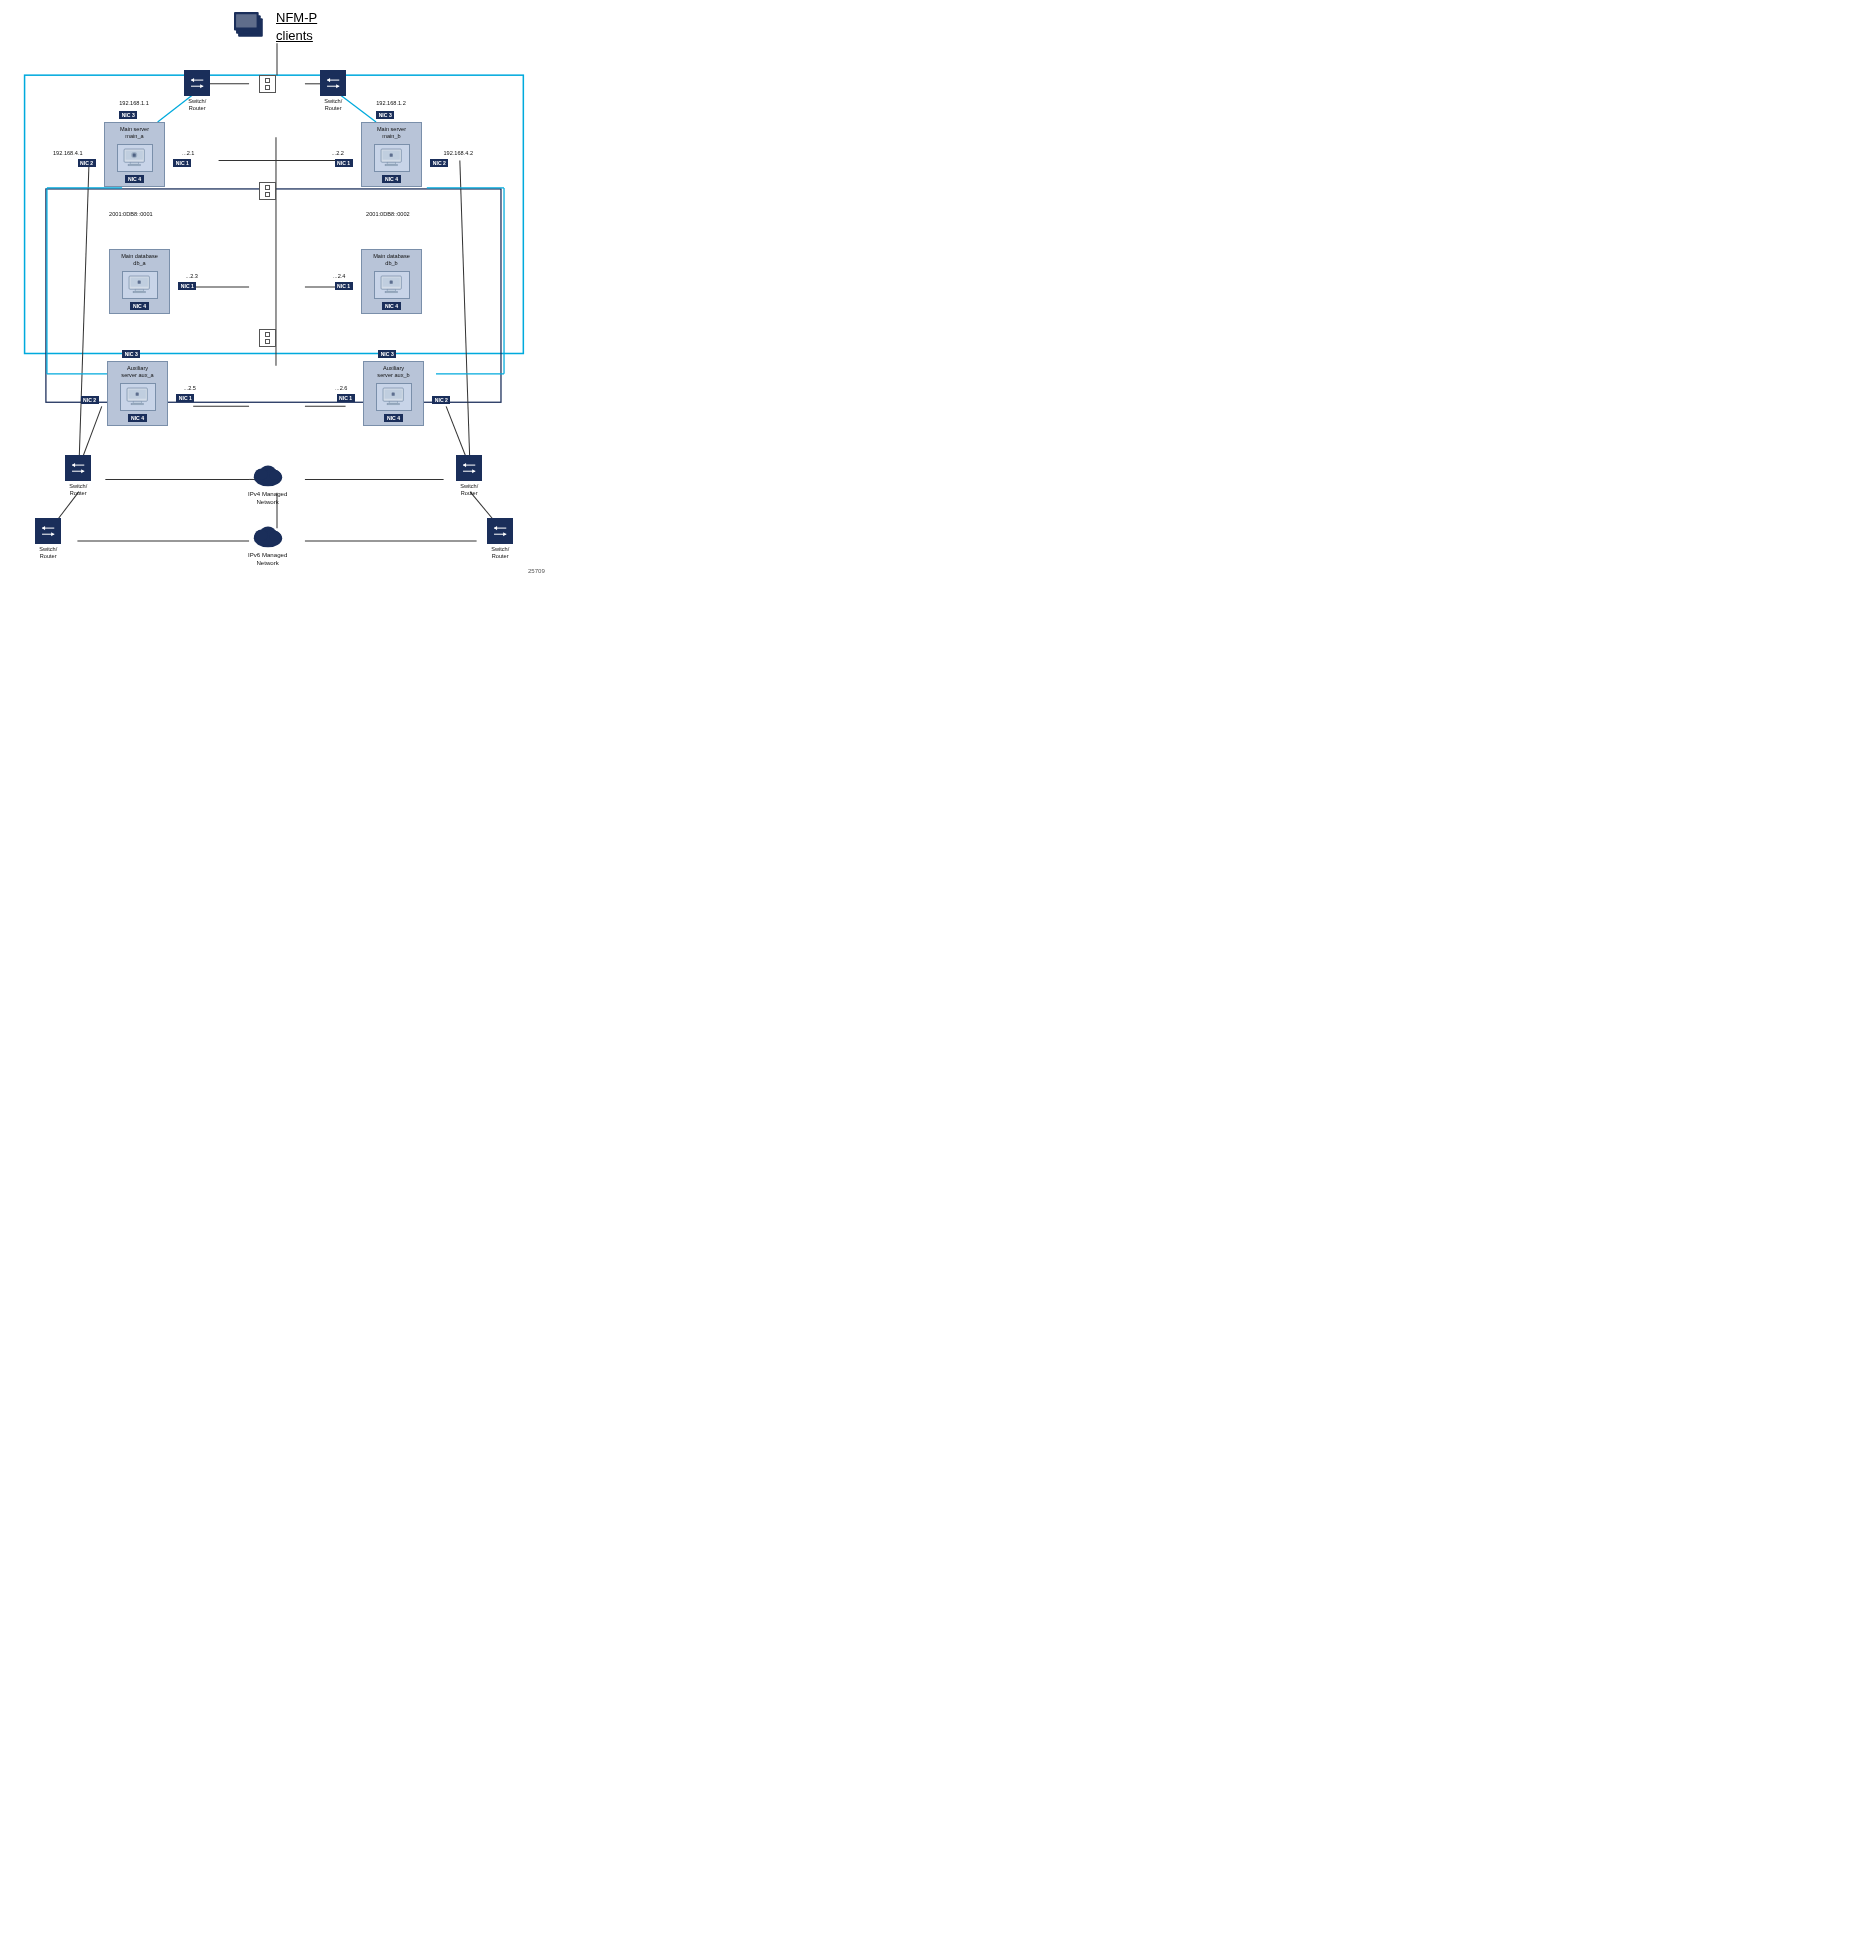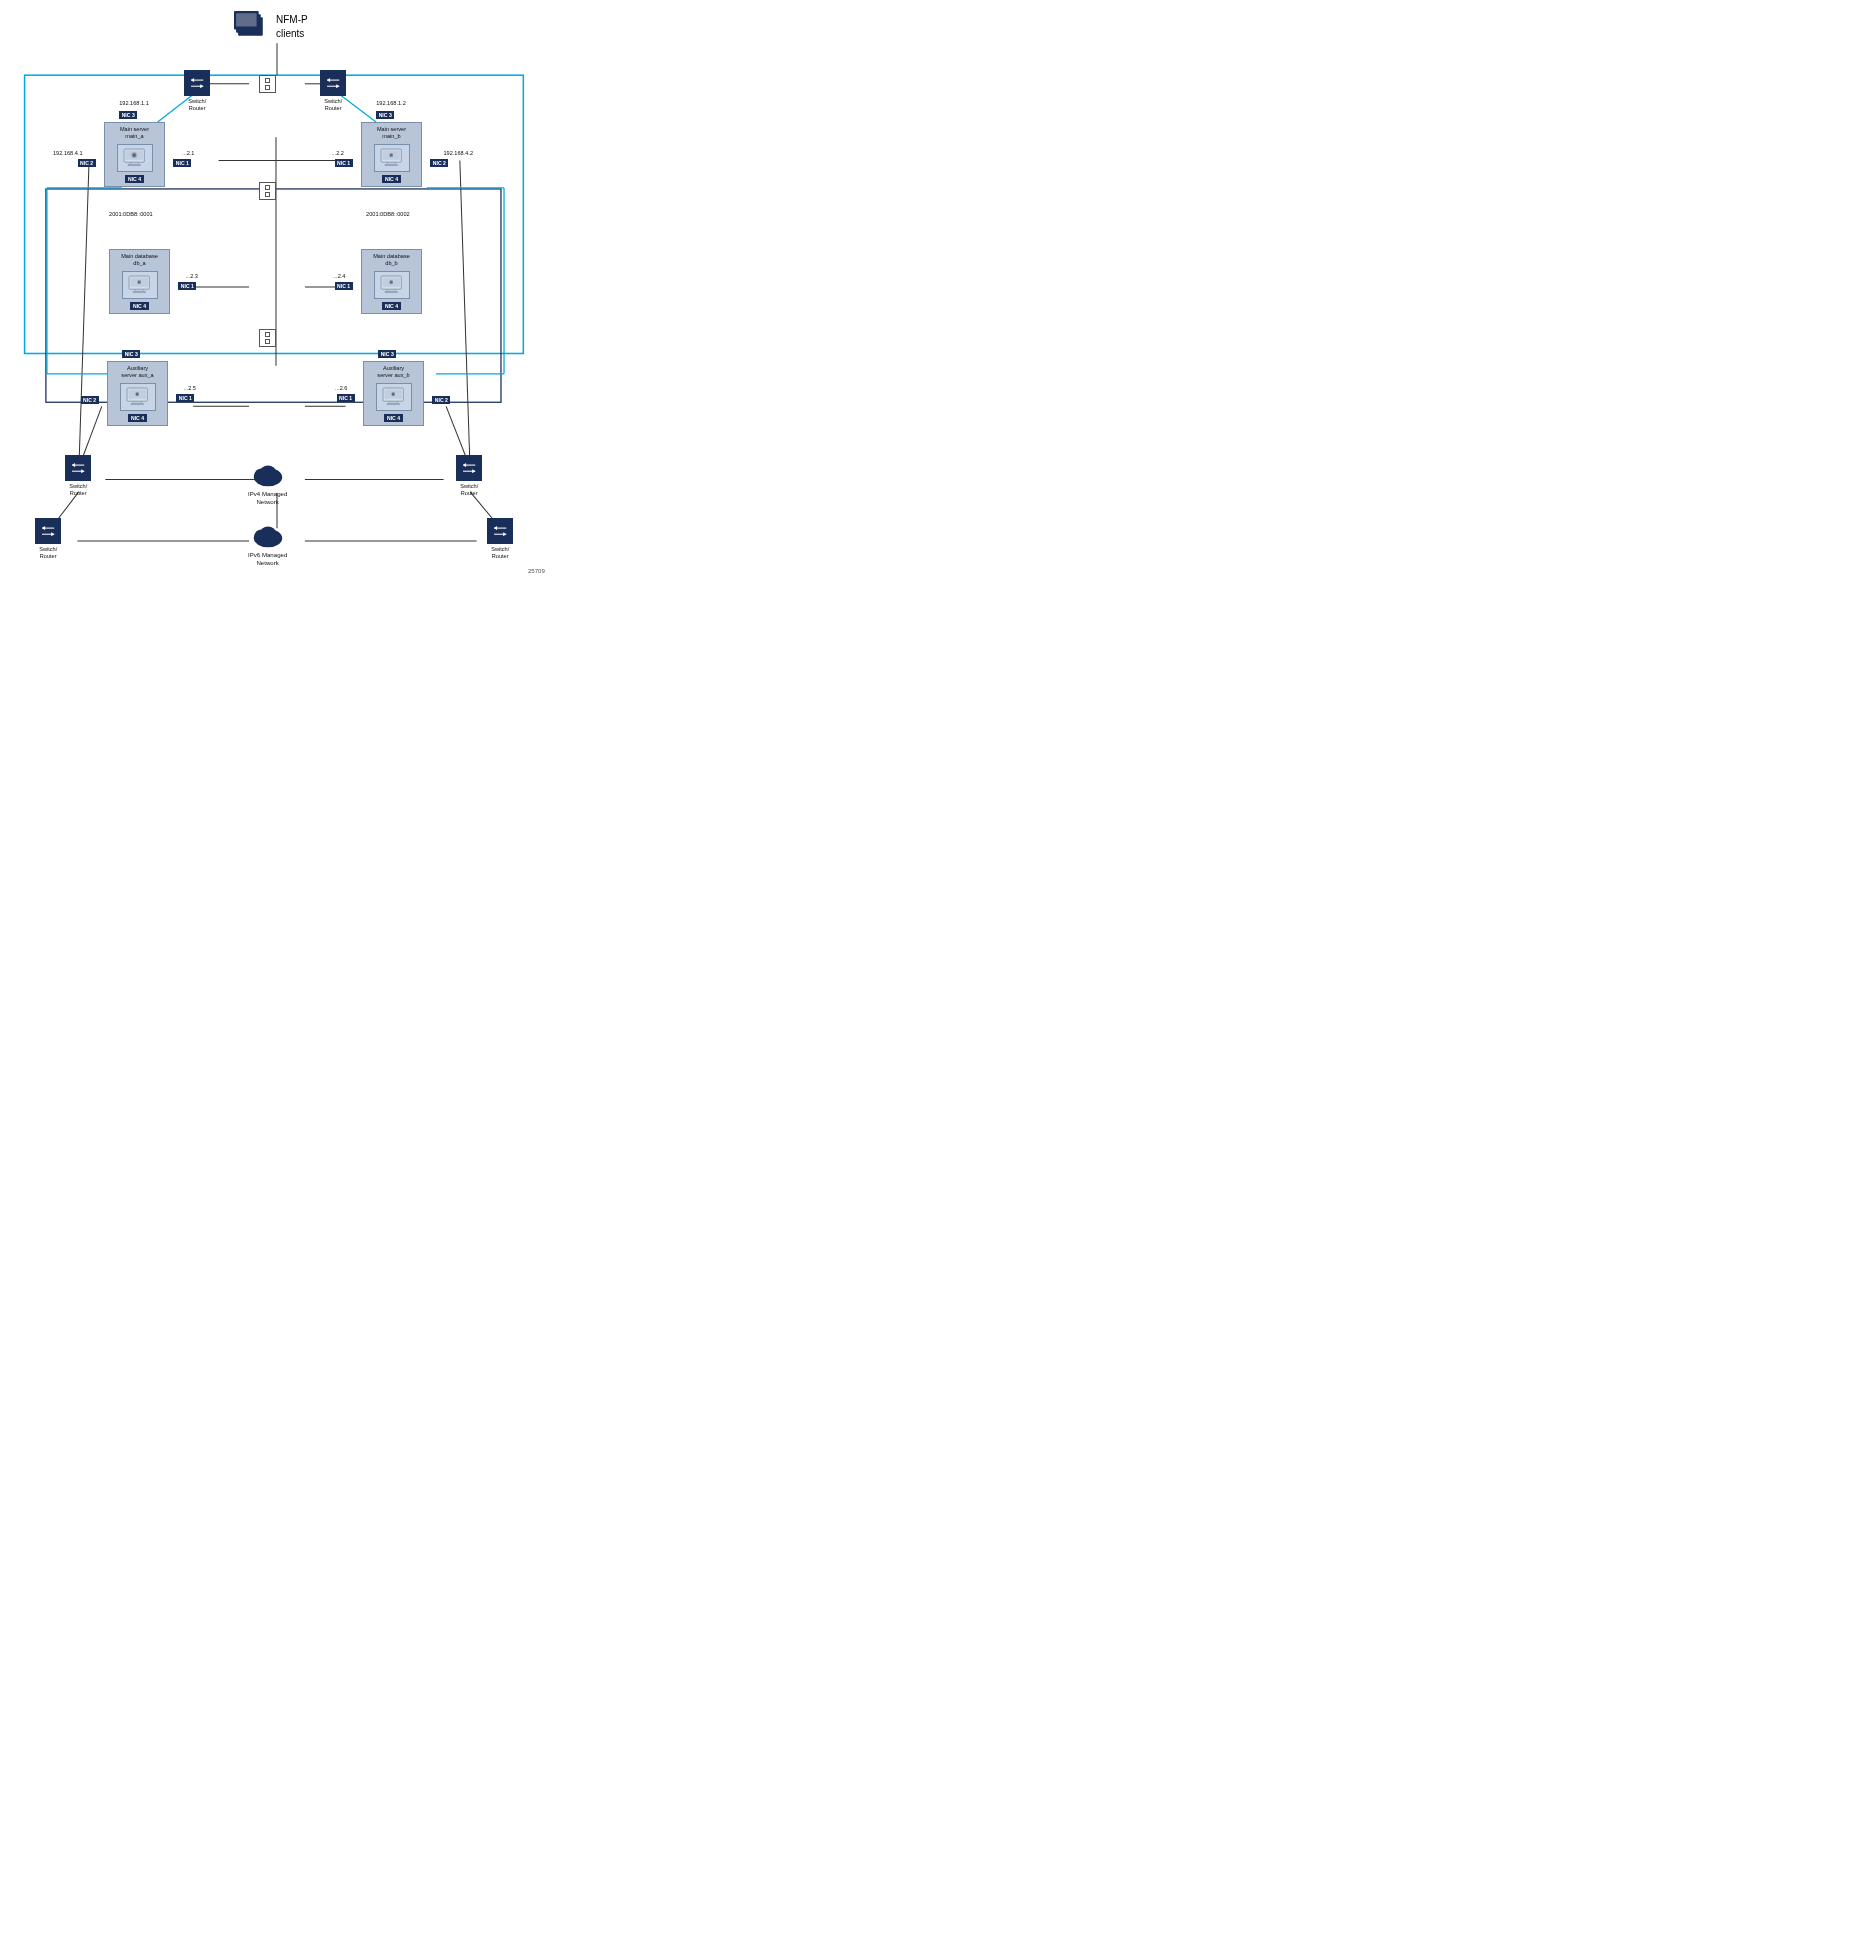--- a/index.html
+++ b/index.html
@@ -211,7 +211,7 @@
       <rect x="12" y="46" width="24" height="3" fill="#1a2e5a"></rect>
     </svg>
     <div style="margin-left:2px;">
-      <div style="font-size:10px; white-space:pre-line; line-height:1.4;">NFM-P
+      <div style="font-size:13px; white-space:pre-line; line-height:1.4;text-decoration:underline;">NFM-P
 clients</div>
     </div>
   </div>

